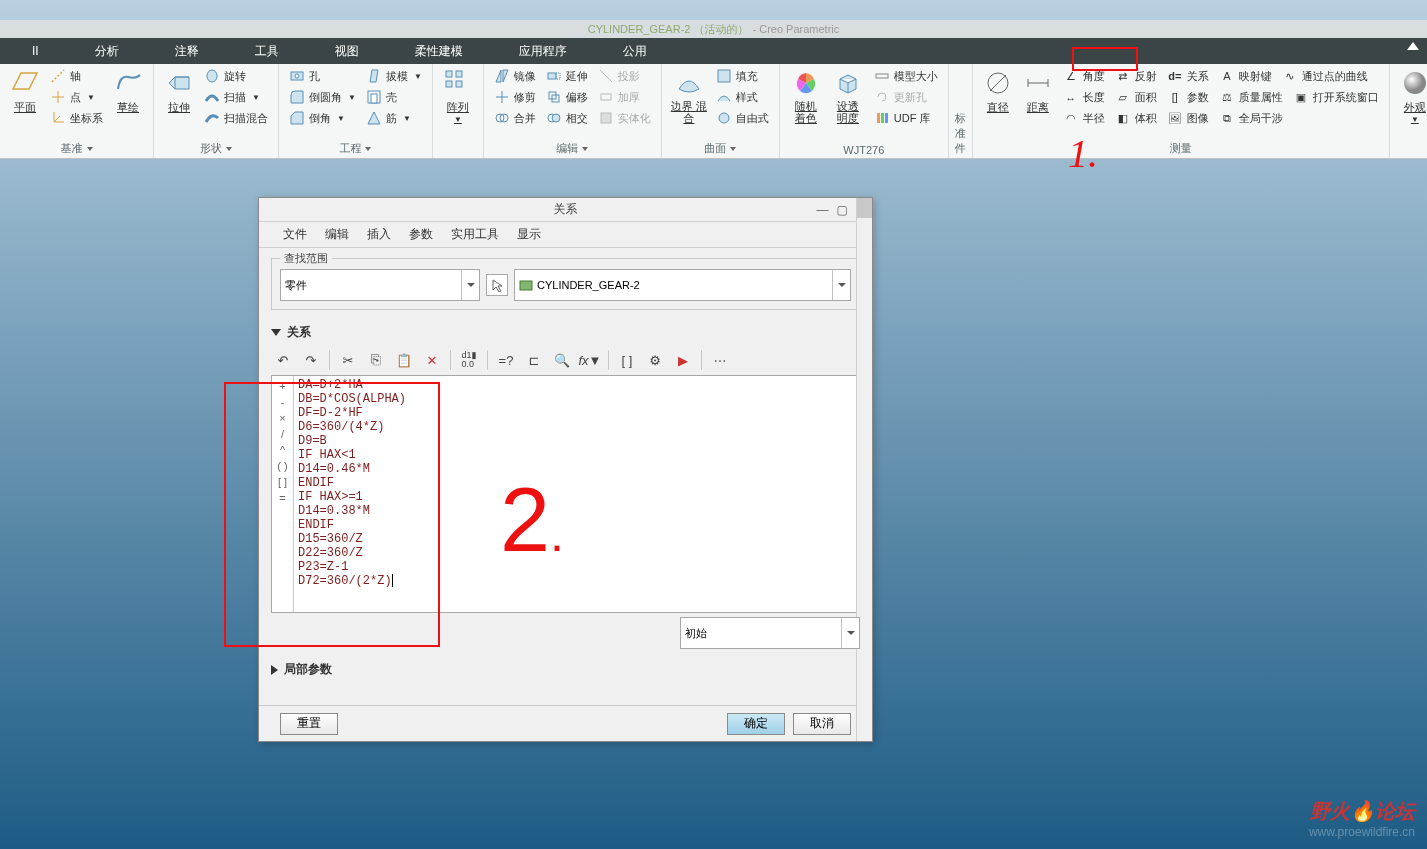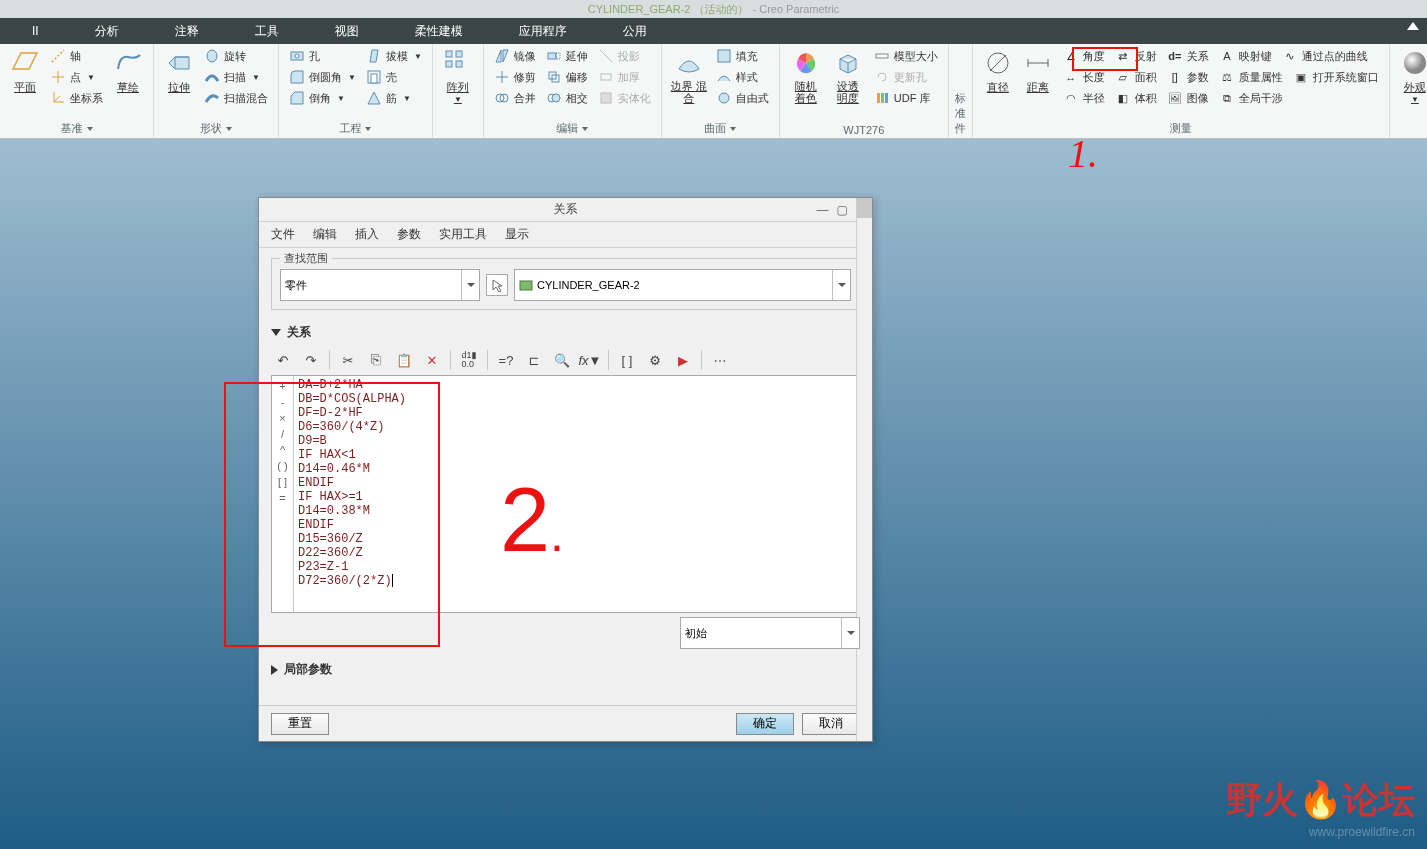--- a/index.html
+++ b/index.html
@@ -6,7 +6,7 @@
 body { width: 1427px; height: 849px; overflow: hidden; background: linear-gradient(180deg, #b8d0e0 0%, #1e5c85 100%); position: relative; }
 
 
-.titlebar { height: 18px; background: #d8dde0; display: flex; align-items: center; justify-content: center; font-size: 11px; color: #999; }
+.titlebar { height: 18px; background: #d8dde0; display: flex; align-items: center; justify-content: center; font-size: 11px; color: #999; margin-top: 20px; }
 .titlebar .model { color: #8fa96c; }
 .titlebar .app { color: #999; margin-left: 4px; }
 

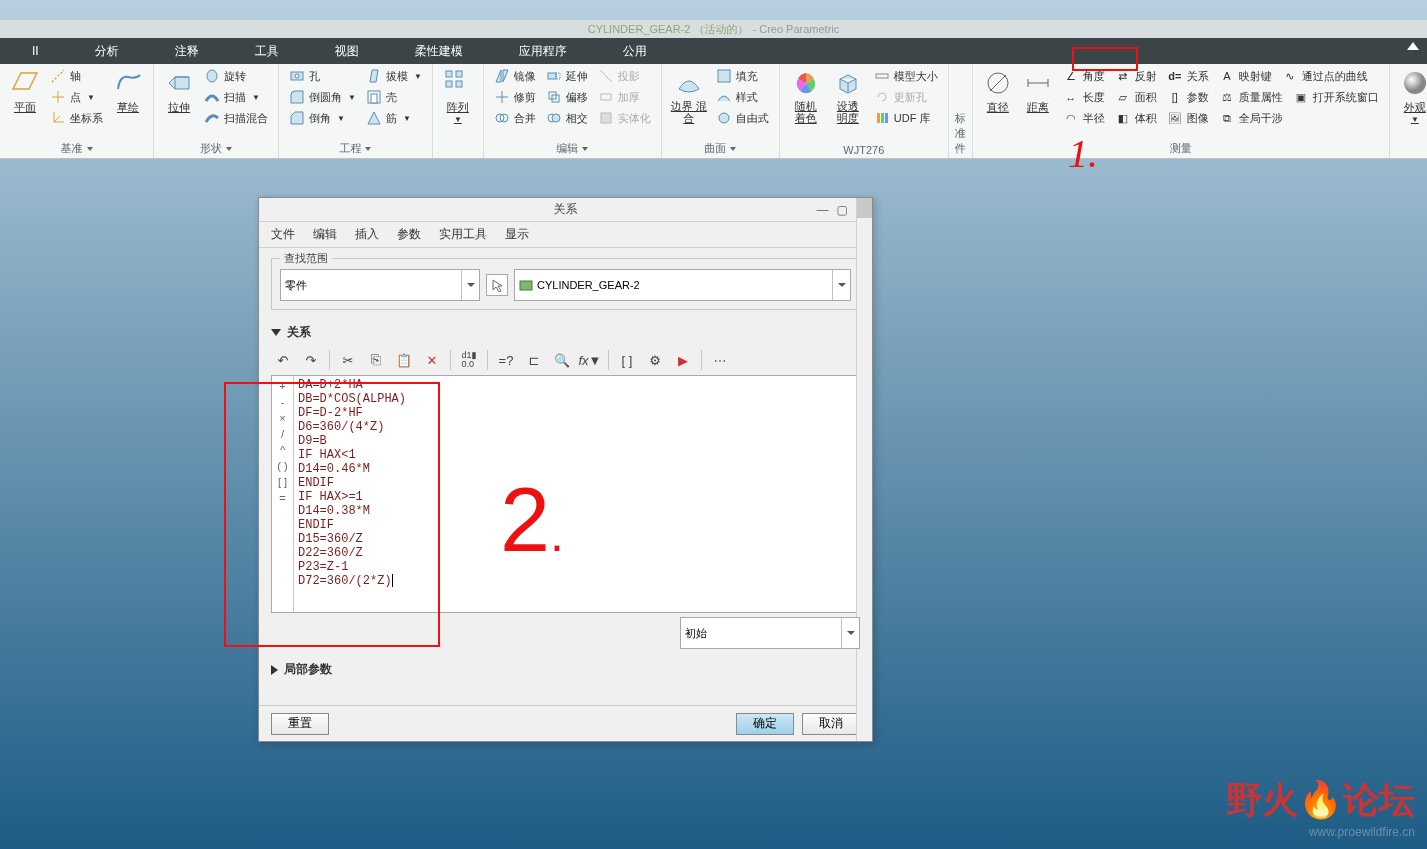--- a/index.html
+++ b/index.html
@@ -36,7 +36,7 @@
 .dlg-title { height: 24px; display: flex; align-items: center; justify-content: center; position: relative; font-size: 12px; color: #444; border-bottom: 1px solid #d0d0d0; }
 .dlg-ctrl { position: absolute; right: 6px; display: flex; gap: 8px; font-family: monospace; font-size: 12px; color: #666; }
 .dlg-ctrl span { cursor: pointer; }
-.dlg-menu { height: 26px; display: flex; align-items: center; gap: 18px; padding: 0 12px; font-size: 12px; color: #333; border-bottom: 1px solid #d0d0d0; }
+.dlg-menu { height: 26px; display: flex; align-items: center; gap: 18px; padding: 0 24px; font-size: 12px; color: #333; border-bottom: 1px solid #d0d0d0; }
 .dlg-menu span { cursor: pointer; }
 .dlg-content { flex: 1; padding: 10px 12px; display: flex; flex-direction: column; }
 

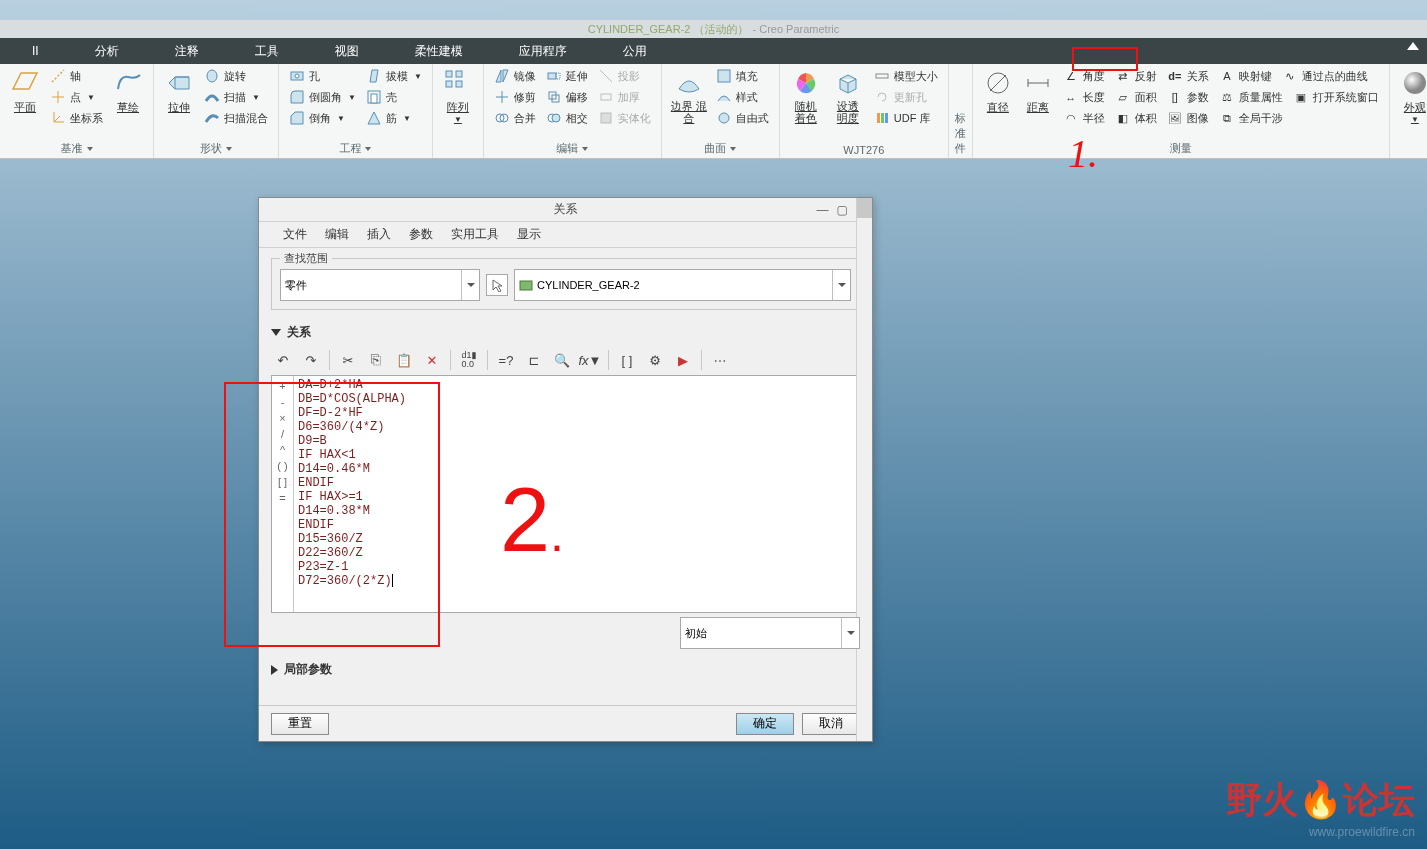--- a/index.html
+++ b/index.html
@@ -67,7 +67,7 @@
 .under-row { display: flex; justify-content: flex-end; padding-top: 4px; }
 .under-row .combo { width: 180px; }
 
-.dlg-footer { height: 36px; border-top: 1px solid #c8c8c8; display: flex; align-items: center; padding: 0 12px; gap: 8px; }
+.dlg-footer { height: 36px; border-top: 1px solid #c8c8c8; display: flex; align-items: center; padding: 0 21px; gap: 8px; }
 .dlg-footer .spacer { flex: 1; }
 .btn { height: 22px; padding: 0 16px; border: 1px solid #8a8a8a; background: linear-gradient(#fdfdfd,#e8e8e8); font-size: 12px; cursor: pointer; display: flex; align-items: center; }
 .btn.primary { background: linear-gradient(#cce8f5,#9ed0e8); }

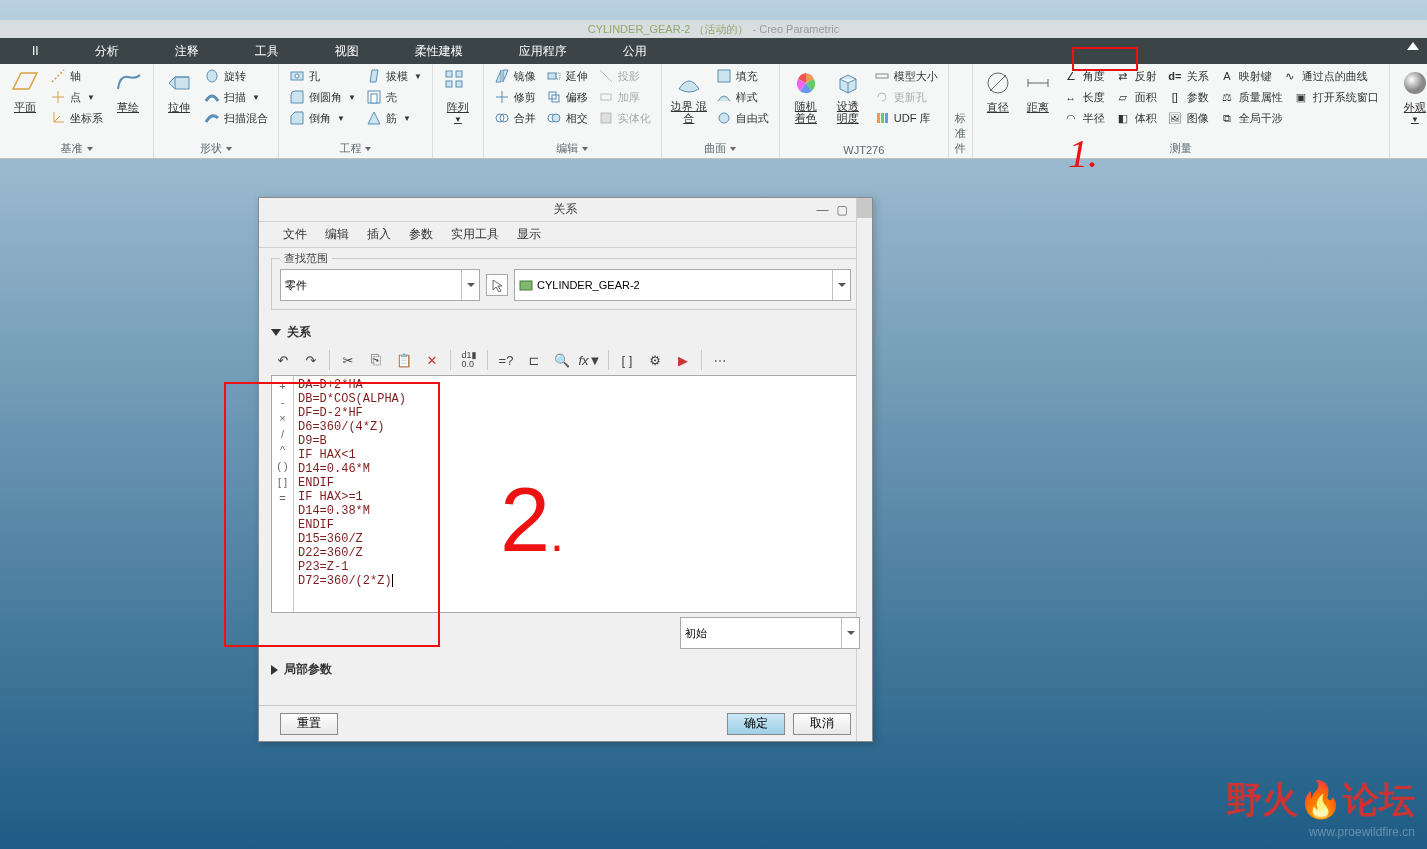--- a/index.html
+++ b/index.html
@@ -81,7 +81,7 @@
 
 
 .watermark { position: absolute; right: 12px; bottom: 10px; text-align: right; }
-.watermark .logo { font-size: 36px; color: #c33; font-weight: bold; margin-left: 35px; }
+.watermark .logo { font-size: 20px; color: #c33; font-style: italic; font-weight: bold; margin-left: 35px; }
 .watermark .flame { color: #f90; }
 .watermark .url { font-size: 12px; color: rgba(255,255,255,0.3); }
 </style>

